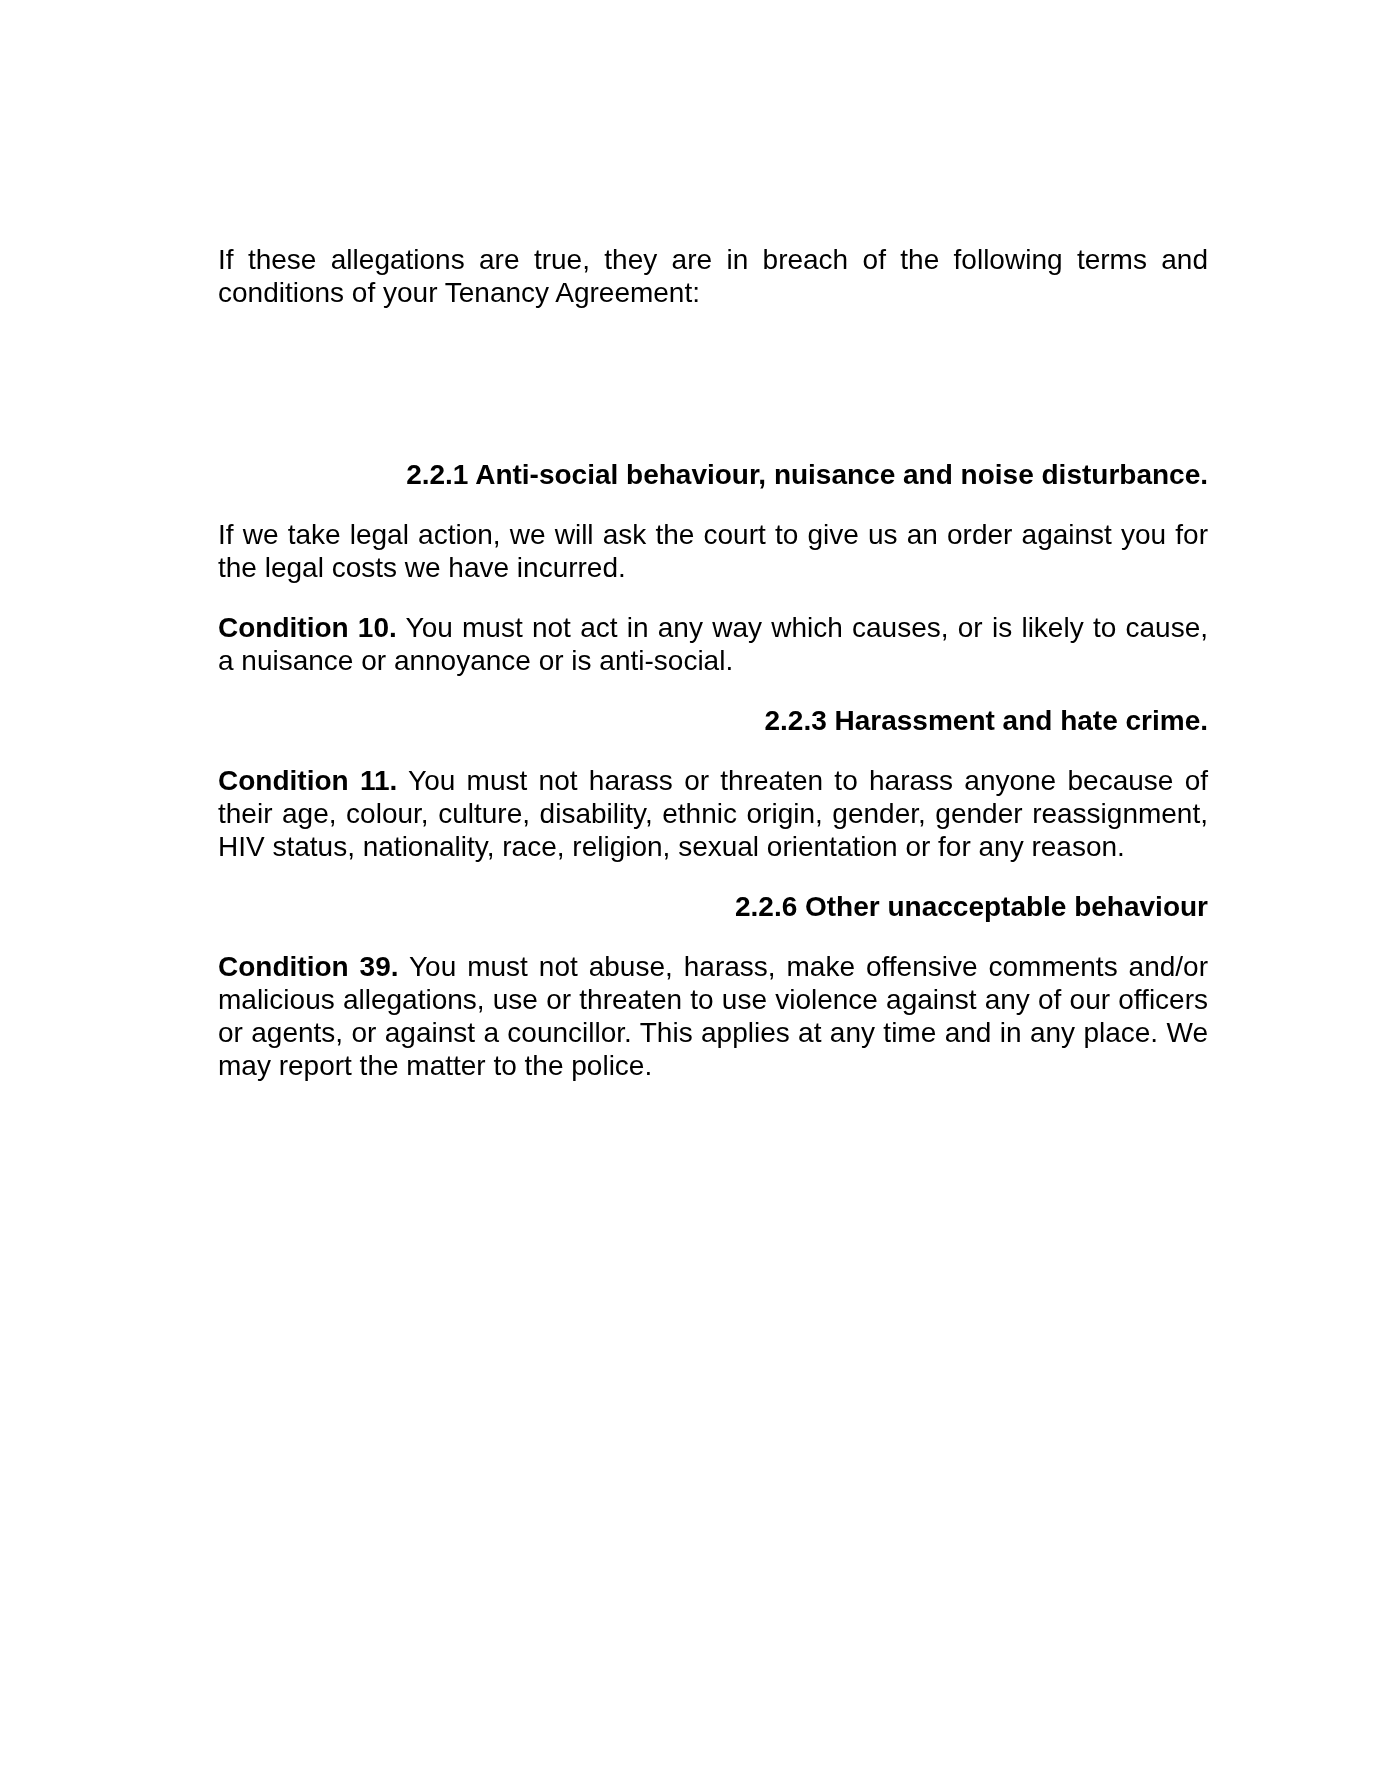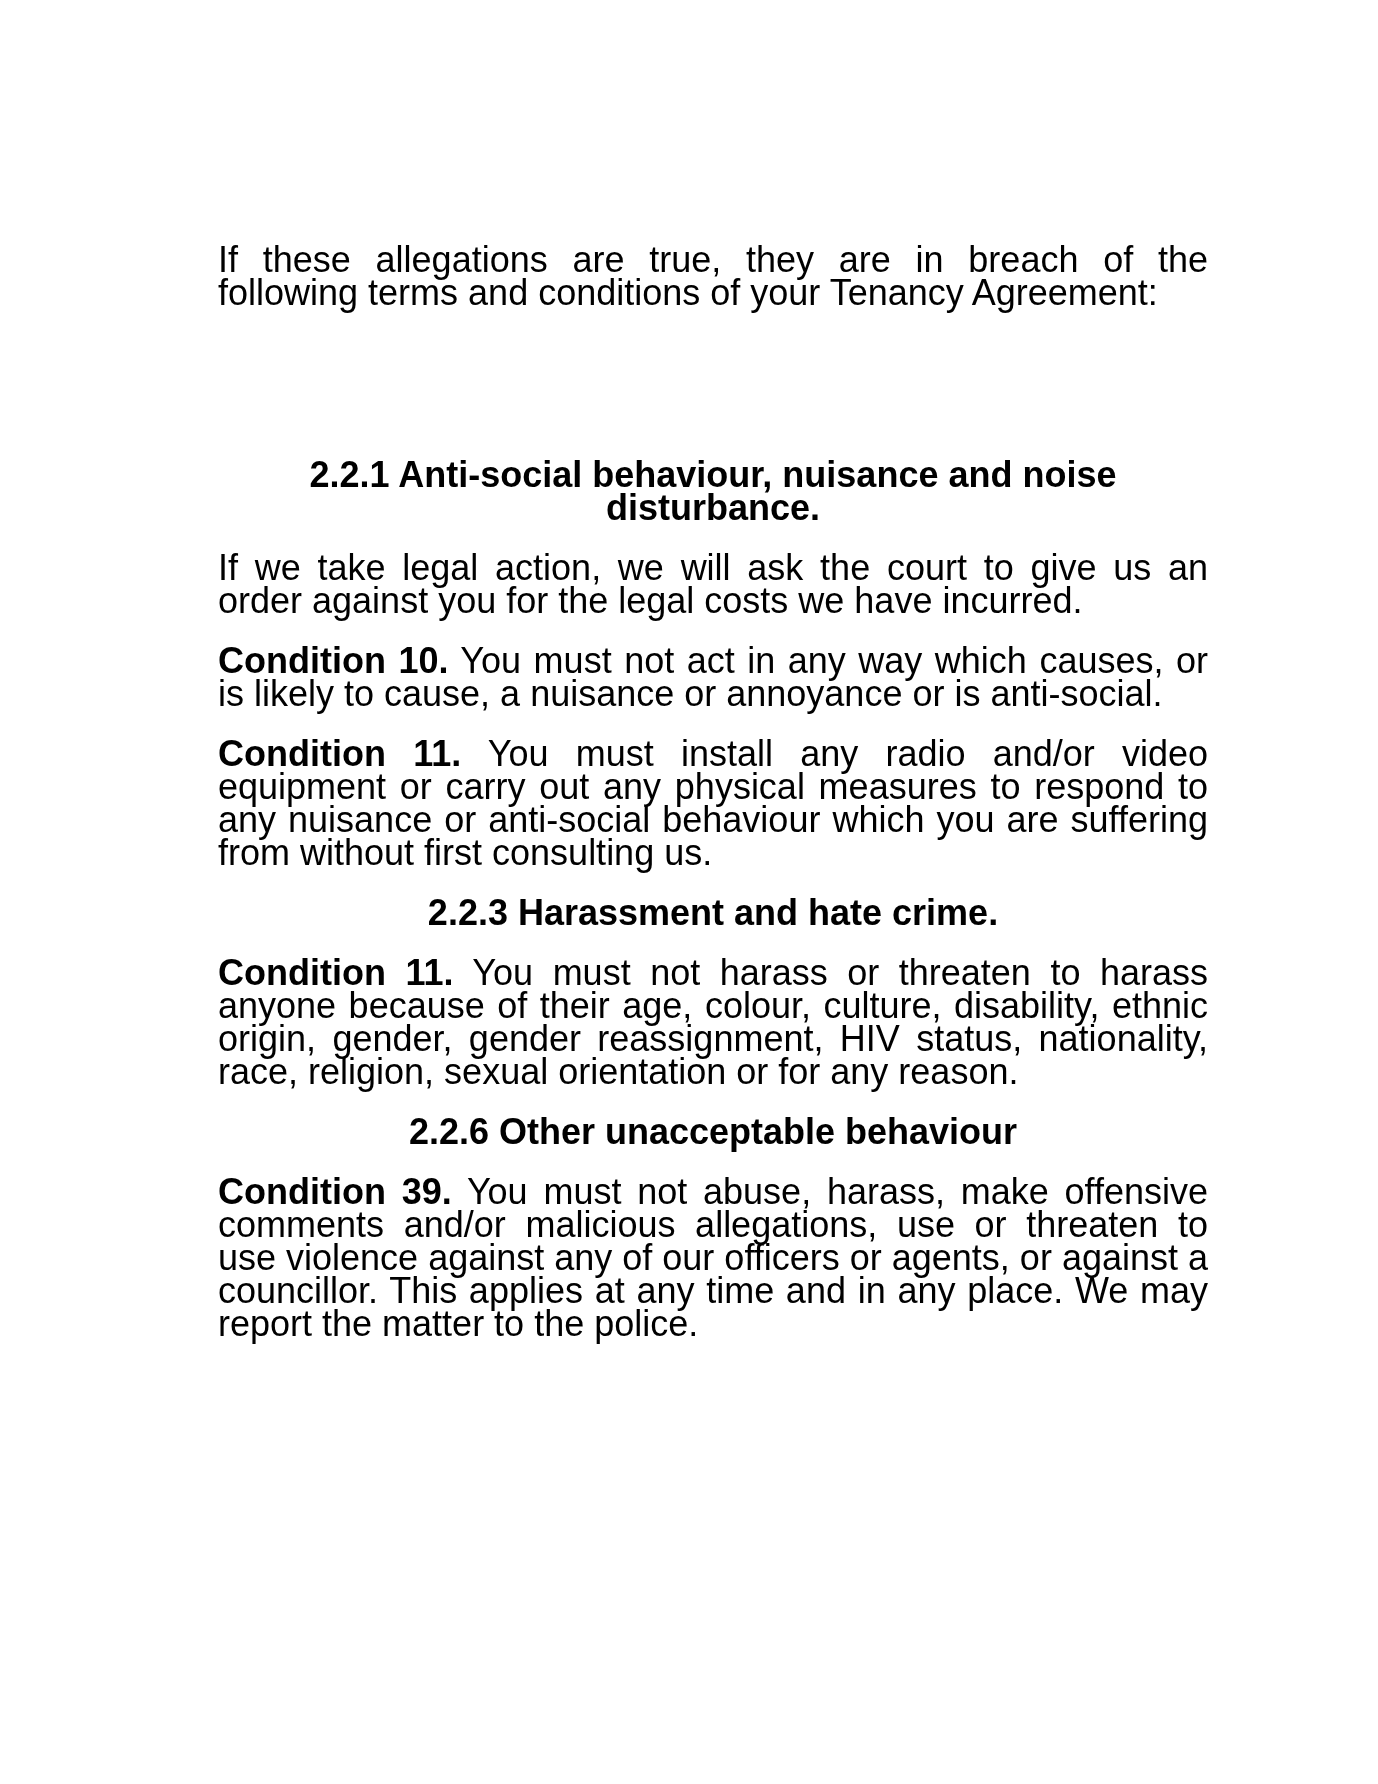--- a/index.html
+++ b/index.html
@@ -24,7 +24,7 @@
   }
   .content p, .content h2 {
     margin: 0;
-    font-size: 36px;
+    font-size: 28px;
     line-height: 33px;
   }
   .body-text {

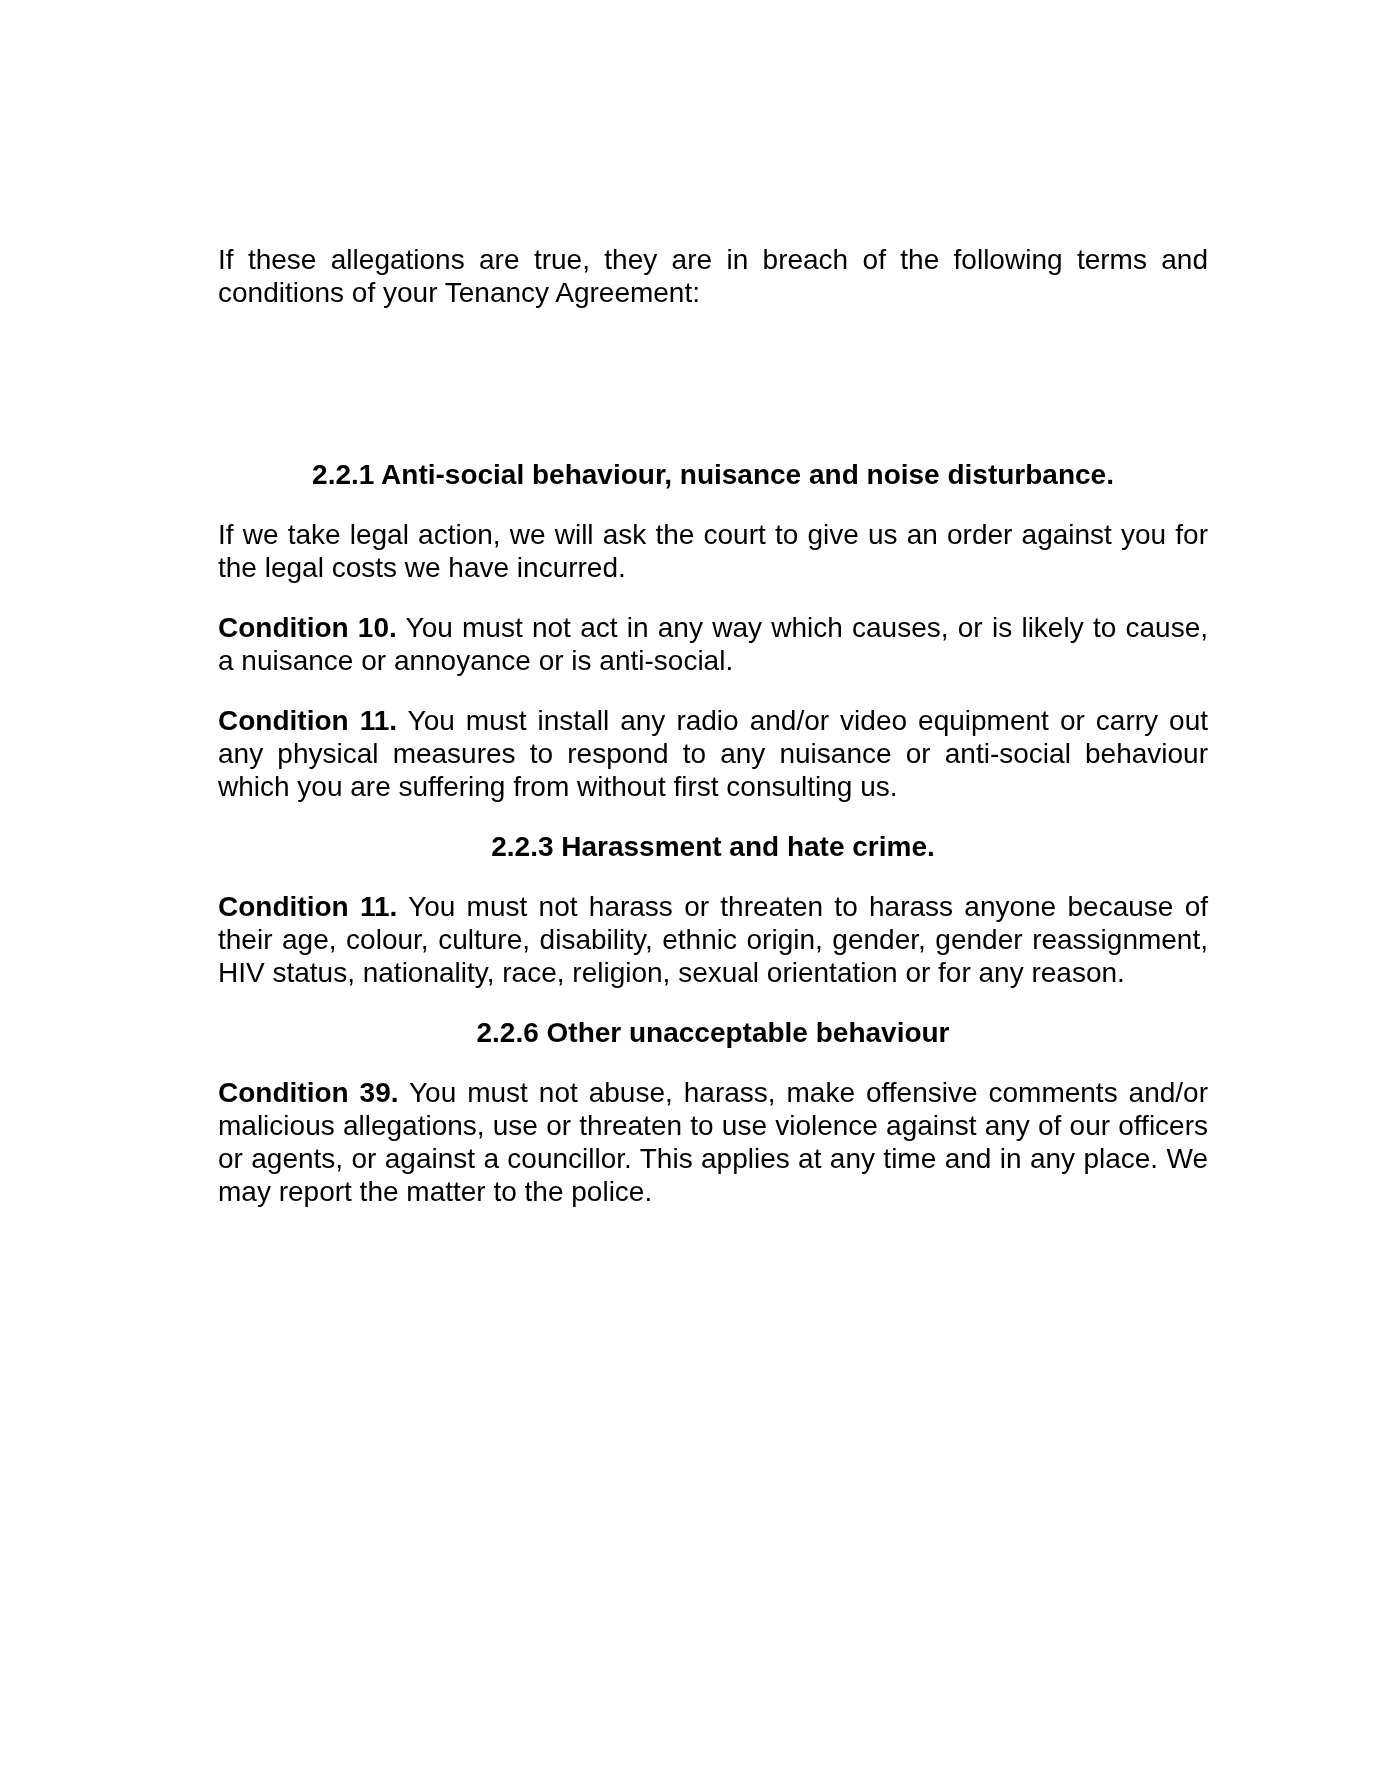--- a/index.html
+++ b/index.html
@@ -33,7 +33,7 @@
   }
   .heading {
     font-weight: bold;
-    text-align: center;
+    text-align: right;
   }
   .lead {
     font-weight: bold;

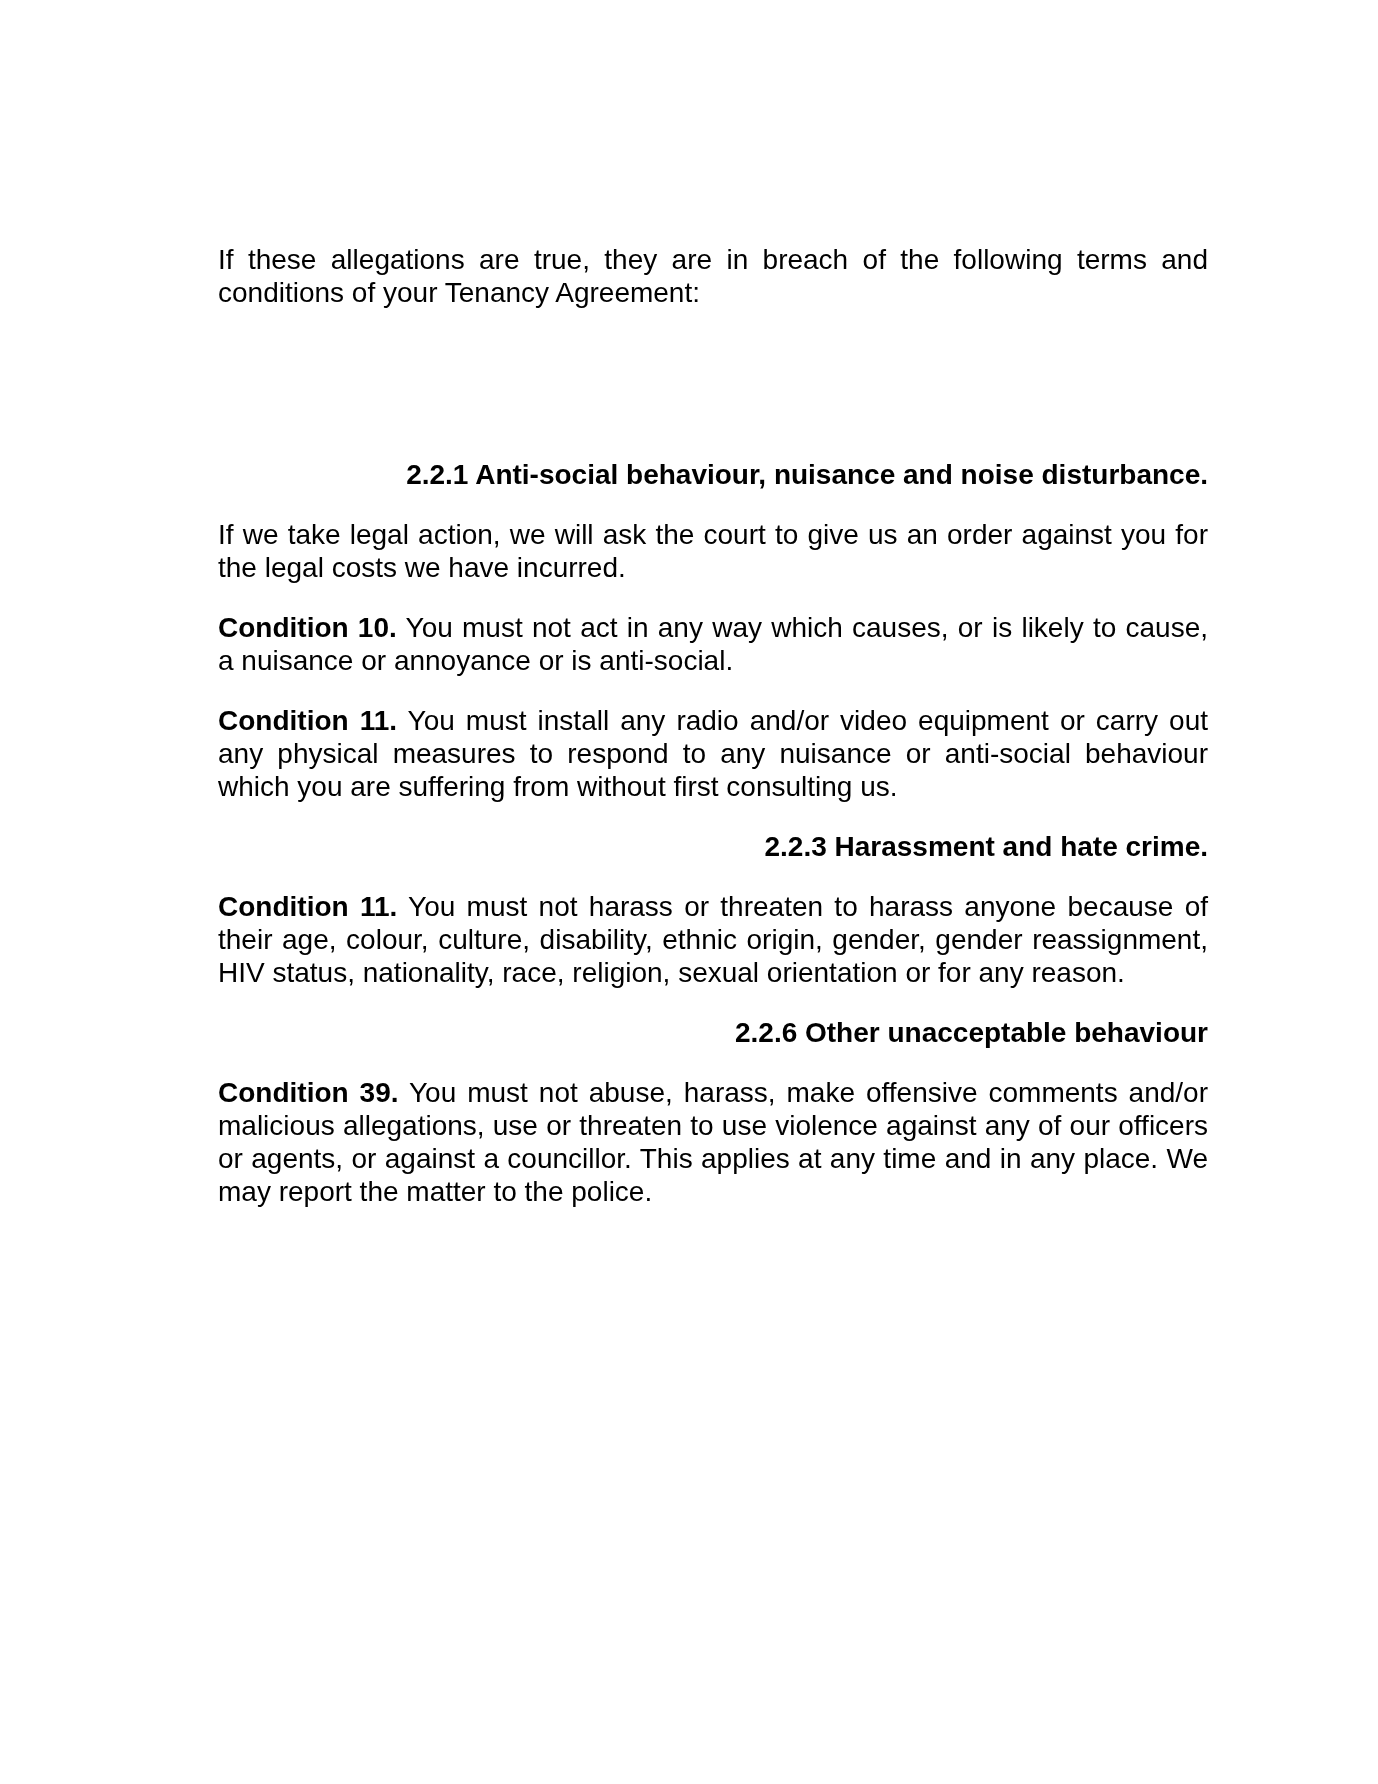--- a/index.html
+++ b/index.html
@@ -58,7 +58,6 @@
 
     <p class="body-text mt"><span class="lead">Condition 10.</span><span> You must not act in any way which causes, or is likely to cause, a nuisance or annoyance or is anti-social.</span></p>
 
-    <p class="body-text mt"><span class="lead">Condition 11.</span><span> You must install any radio and/or video equipment or carry out any physical measures to respond to any nuisance or anti-social behaviour which you are suffering from without first consulting us.</span></p>
 
     <h2 class="heading mt">2.2.3 Harassment and hate crime.</h2>
 

